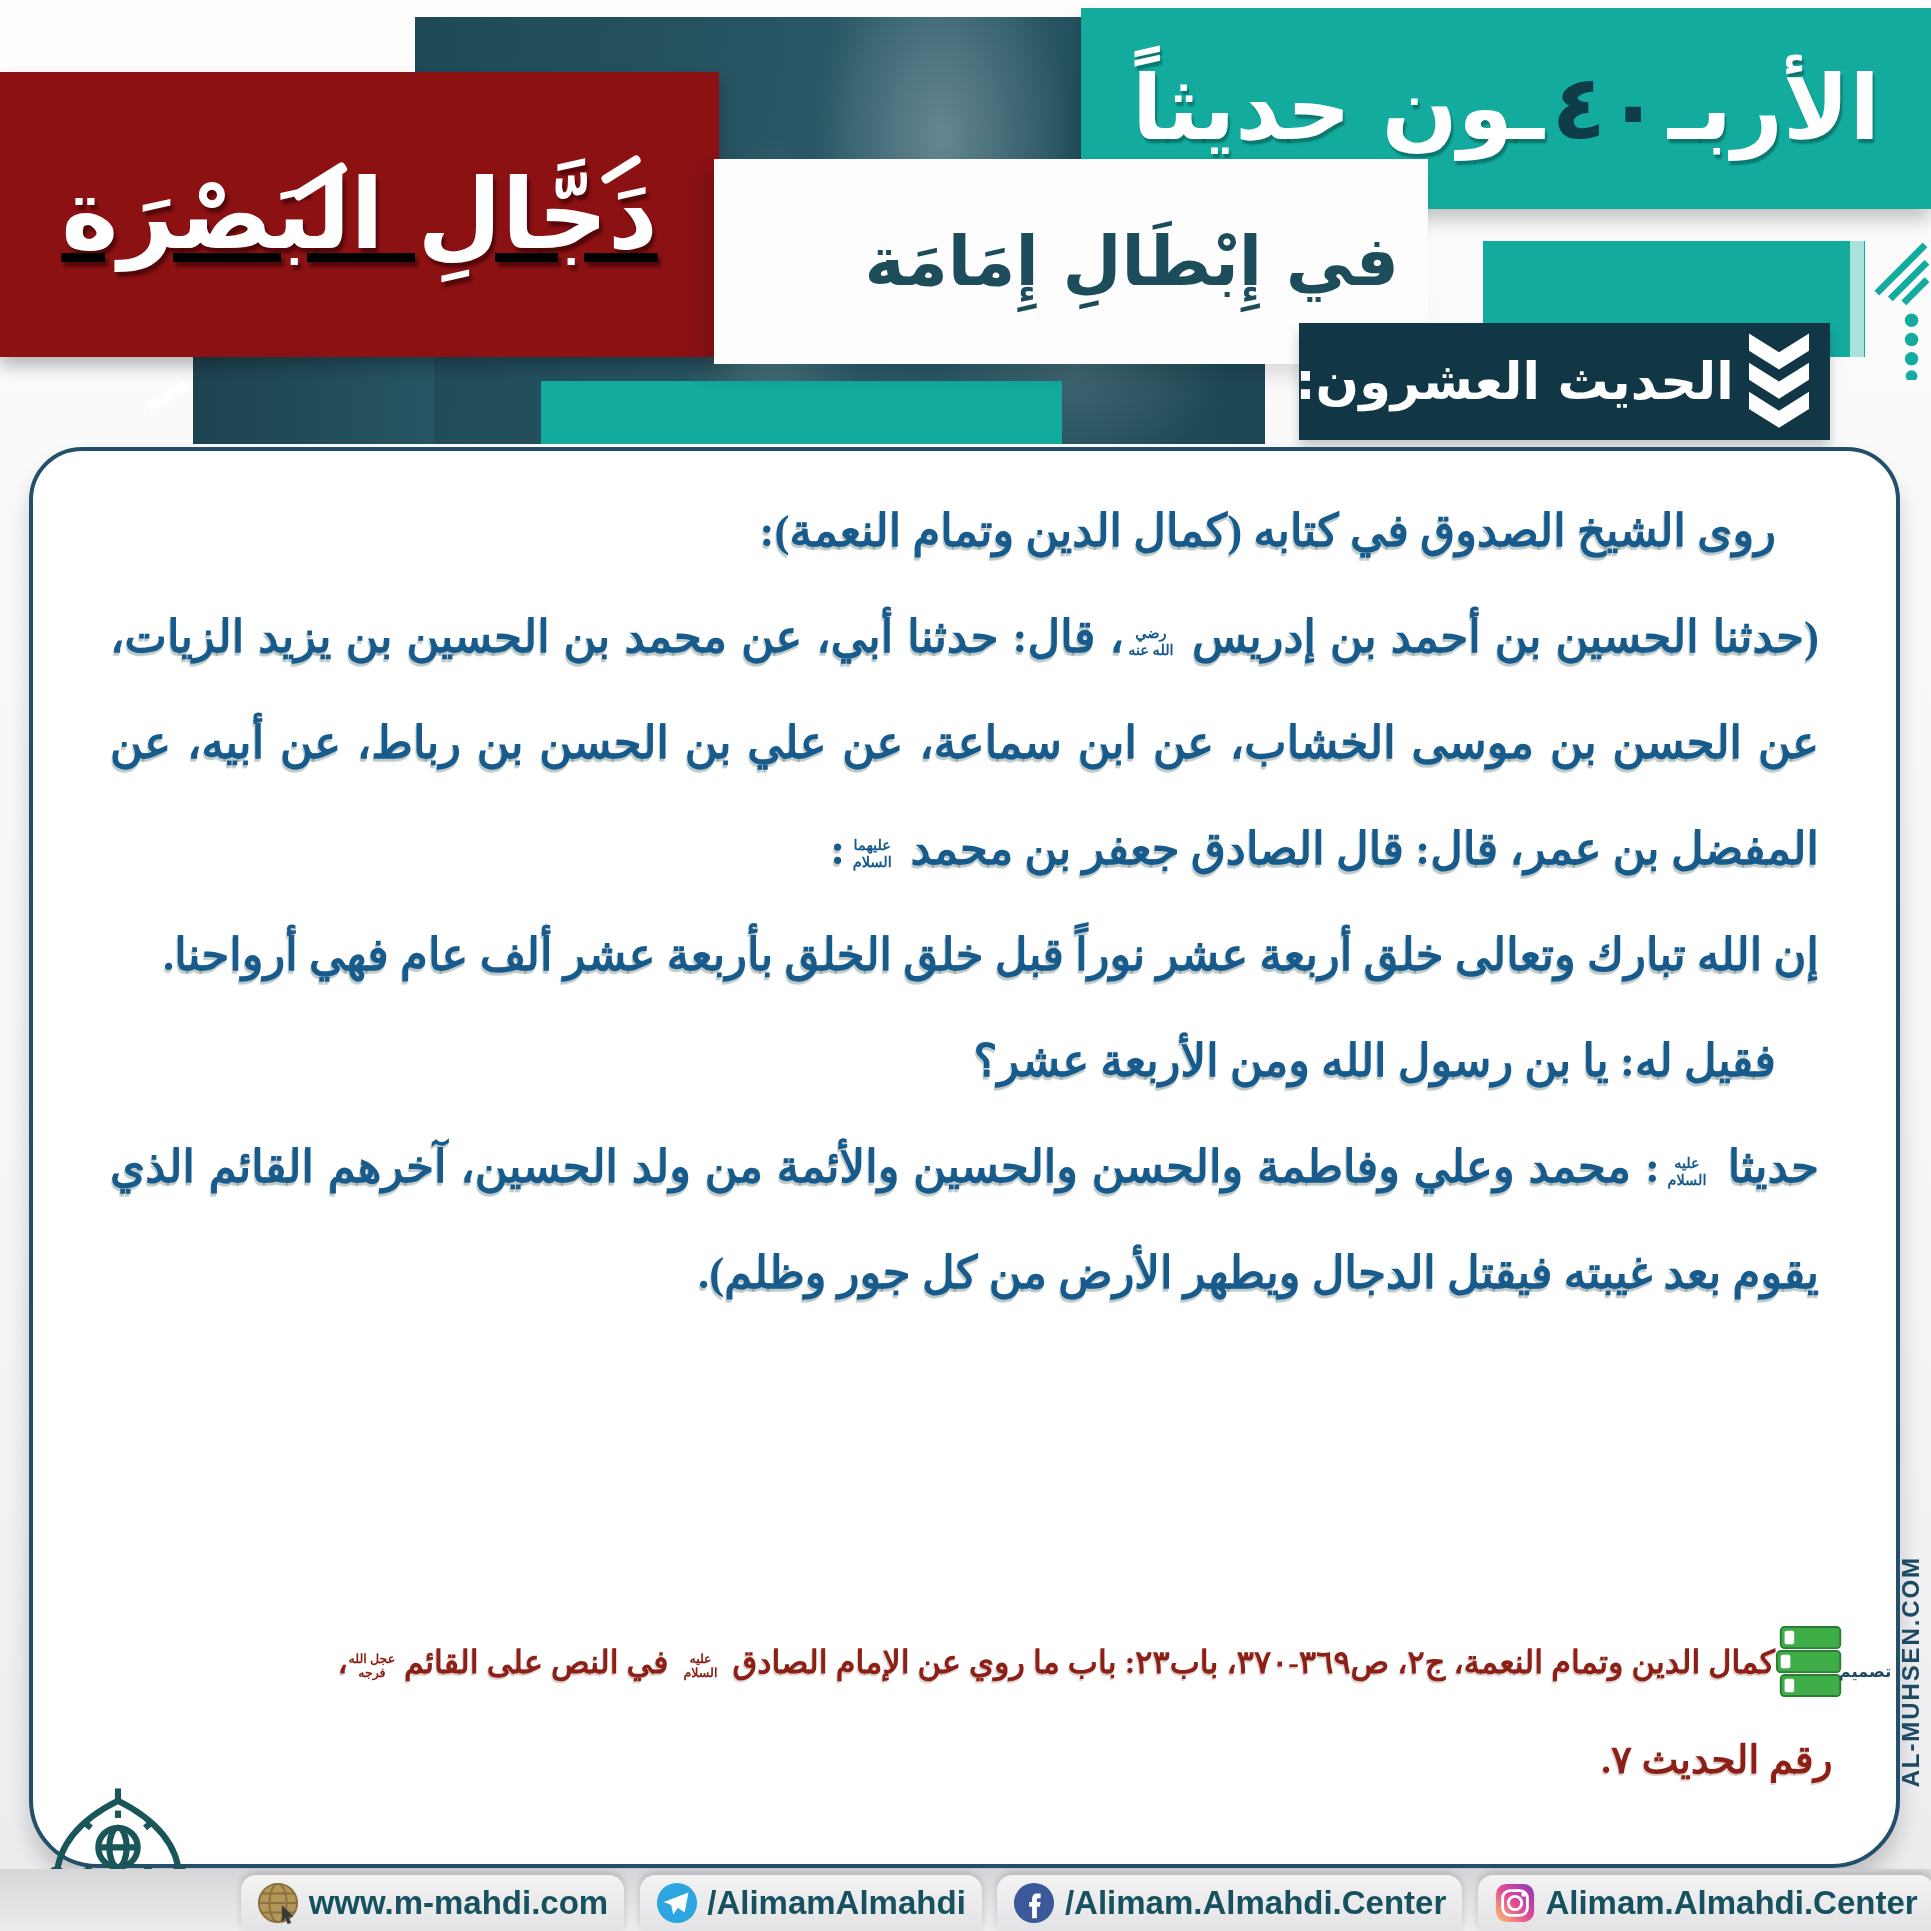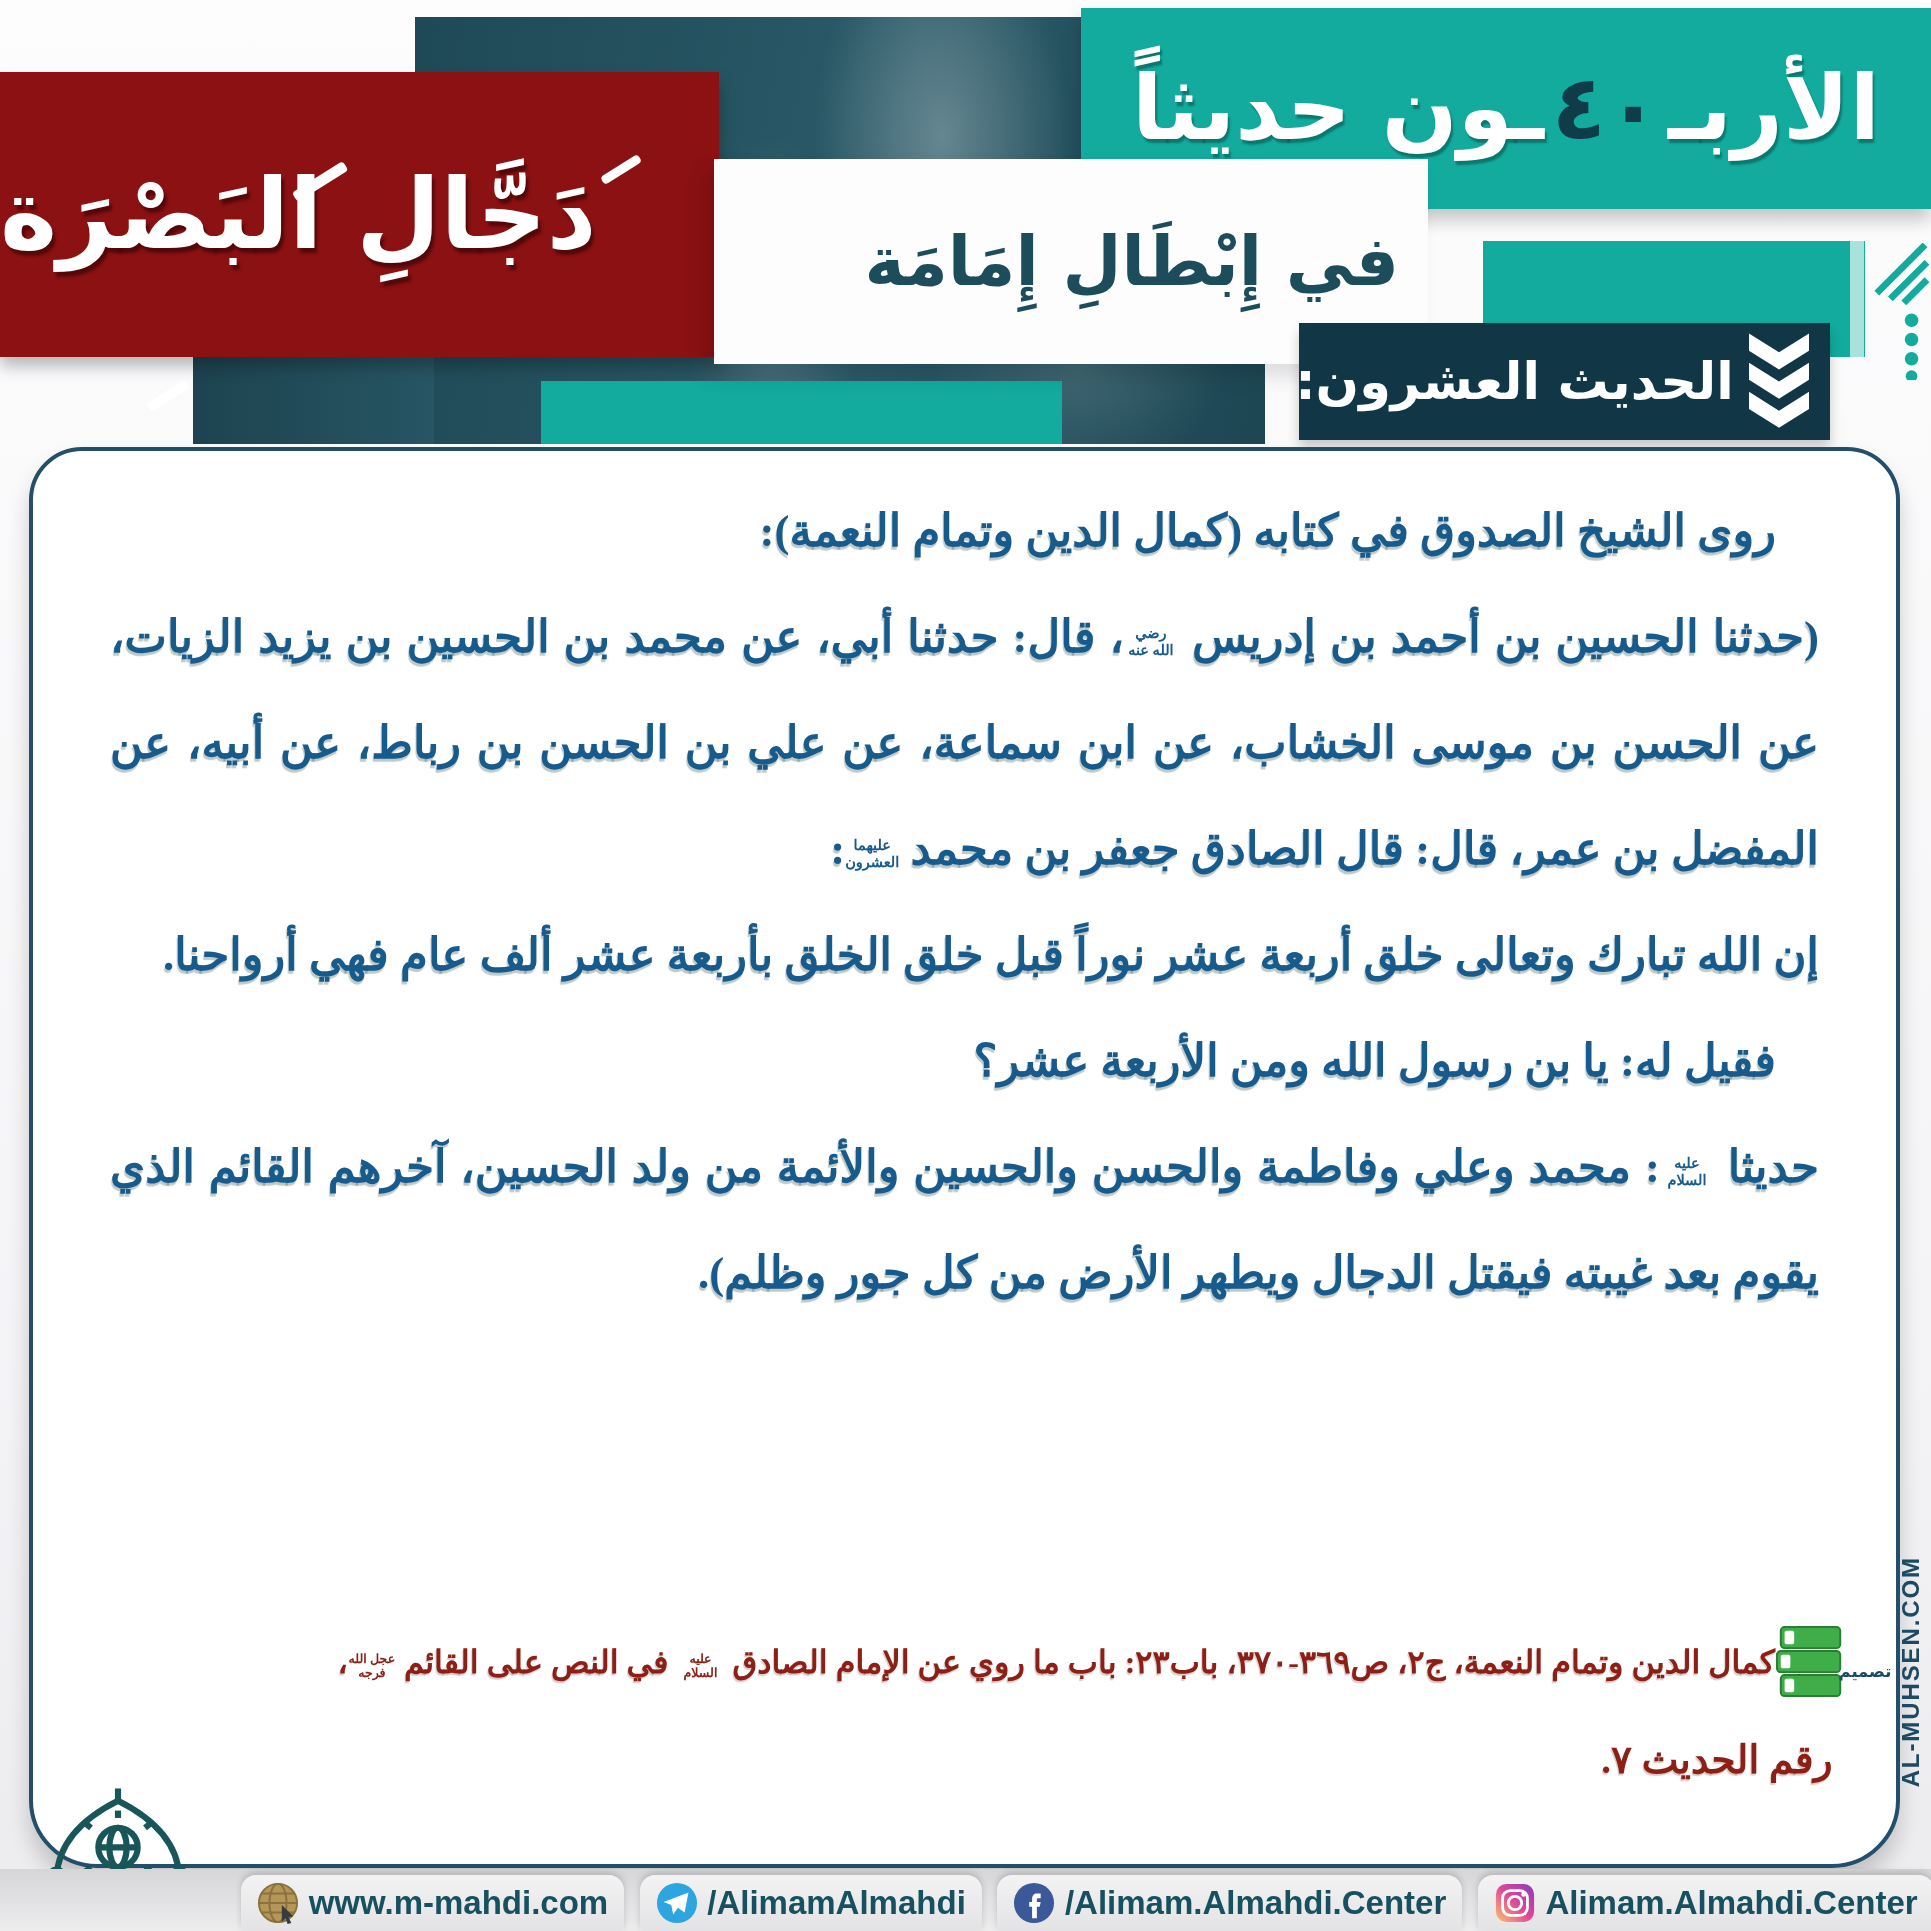--- a/index.html
+++ b/index.html
@@ -22,7 +22,7 @@
   .teal-rect{position:absolute;left:541px;top:381px;width:521px;height:63px;background:#12ab9e;}
   .brand-banner{
     position:absolute;left:0;top:72px;width:719px;height:285px;background:#8b1113;
-    box-shadow:0 9.7px 15.4px rgba(0,0,0,.28);display:flex;align-items:center;justify-content:flex-start;
+    box-shadow:0 9.7px 15.4px rgba(0,0,0,.28);display:flex;align-items:center;justify-content:center;text-decoration:underline;
   }
   .brand-title{color:#ffffff;font-size:97px;font-weight:bold;direction:rtl;white-space:nowrap;
     text-shadow:2.9px 4.8px 2.9px rgba(40,0,0,.55);}

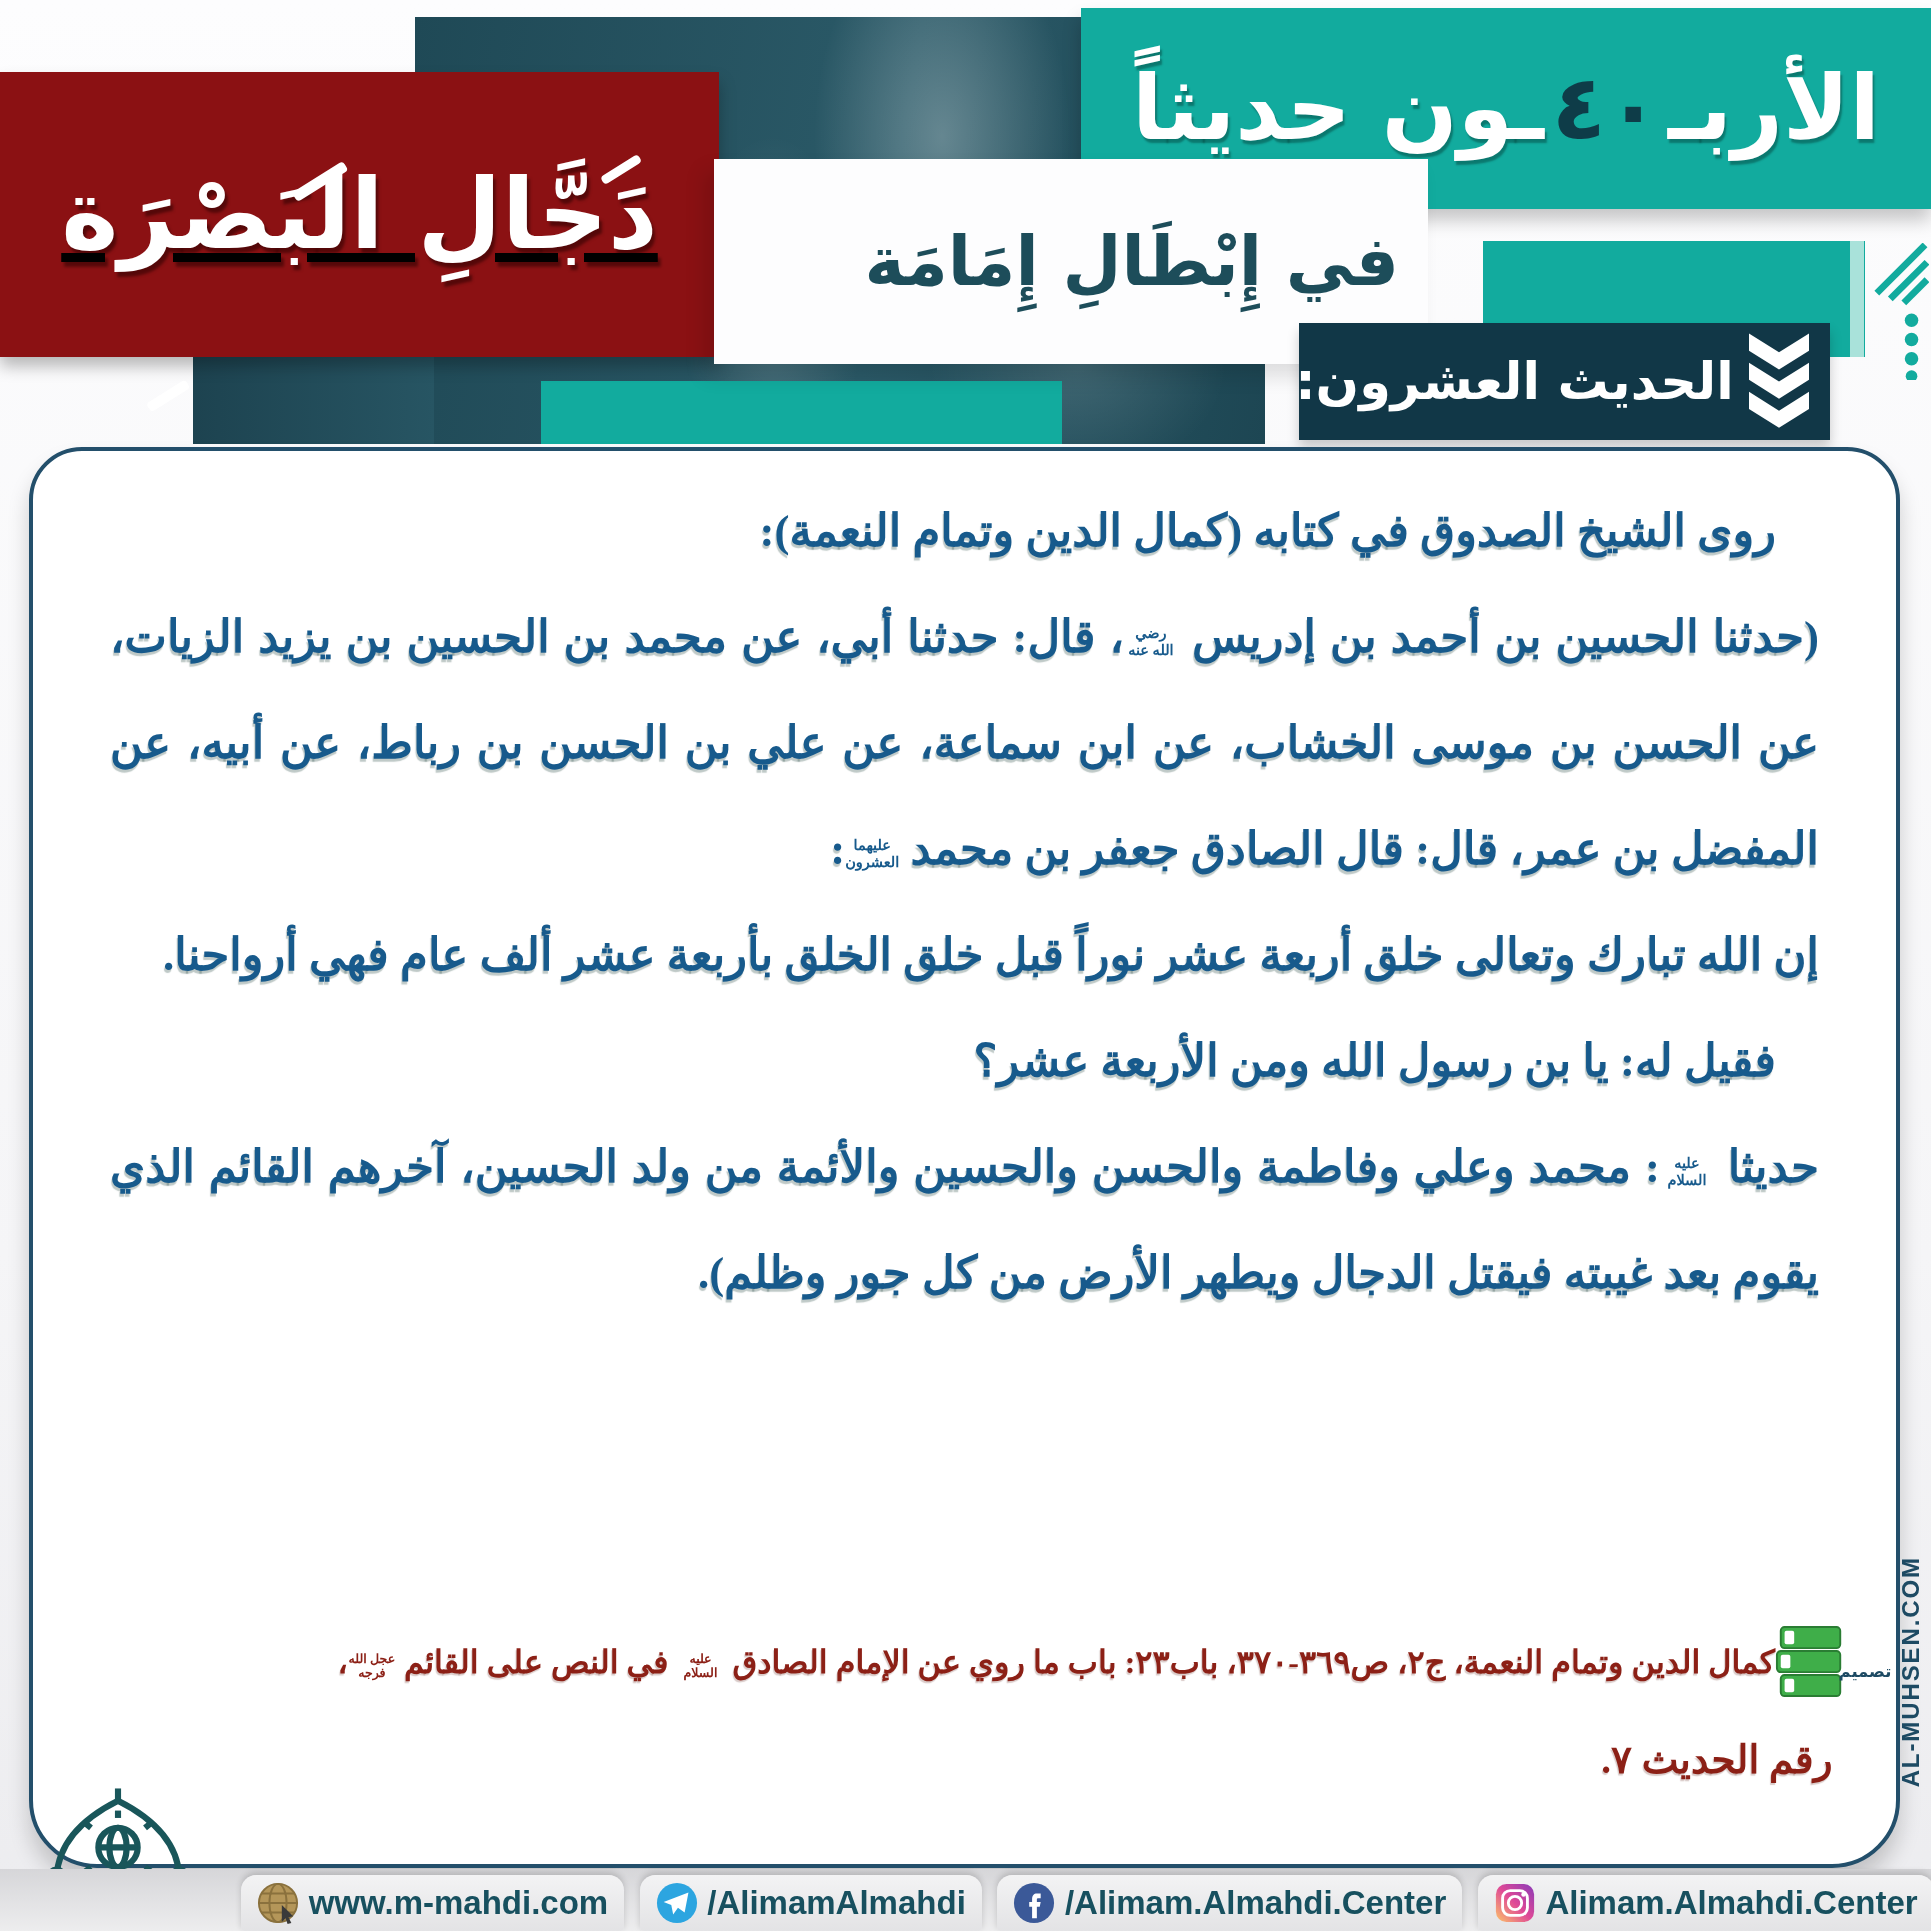--- a/index.html
+++ b/index.html
@@ -145,7 +145,7 @@
   <div class="main-box">
     <div class="hadith">
       <p class="single indent"><span>روى الشيخ الصدوق في كتابه (كمال الدين وتمام النعمة):</span></p>
-      <p><span>(حدثنا الحسين بن أحمد بن إدريس </span><span class="seal">رضي الله عنه</span><span>، قال: حدثنا أبي، عن محمد بن الحسين بن يزيد الزيات، عن الحسن بن موسى الخشاب، عن ابن سماعة، عن علي بن الحسن بن رباط، عن أبيه، عن المفضل بن عمر، قال: قال الصادق جعفر بن محمد </span><span class="seal">عليهما العشرون</span><span>:</span></p>
+      <p><span>(حدثنا الحسين بن أحمد بن إدريس </span><span class="seal">رضي الله عنه</span><span>، قال: حدثنا أبي، عن محمد بن الحسين بن يزيد الزيات، عن الحسن بن موسى الخشاب، عن ابن سماعة، عن علي بن الحسن بن رباط، عن أبيه، عن المفضل بن عمر، قال: قال الصادق جعفر بن محمد </span><span class="seal">عليهما السلام</span><span>:</span></p>
       <p><span>إن الله تبارك وتعالى خلق أربعة عشر نوراً قبل خلق الخلق بأربعة عشر ألف عام فهي أرواحنا.</span></p>
       <p class="single indent"><span>فقيل له: يا بن رسول الله ومن الأربعة عشر؟</span></p>
       <p><span>حديثا </span><span class="seal">عليه السلام</span><span>: محمد وعلي وفاطمة والحسن والحسين والأئمة من ولد الحسين، آخرهم القائم الذي يقوم بعد غيبته فيقتل الدجال ويطهر الأرض من كل جور وظلم).</span></p>

